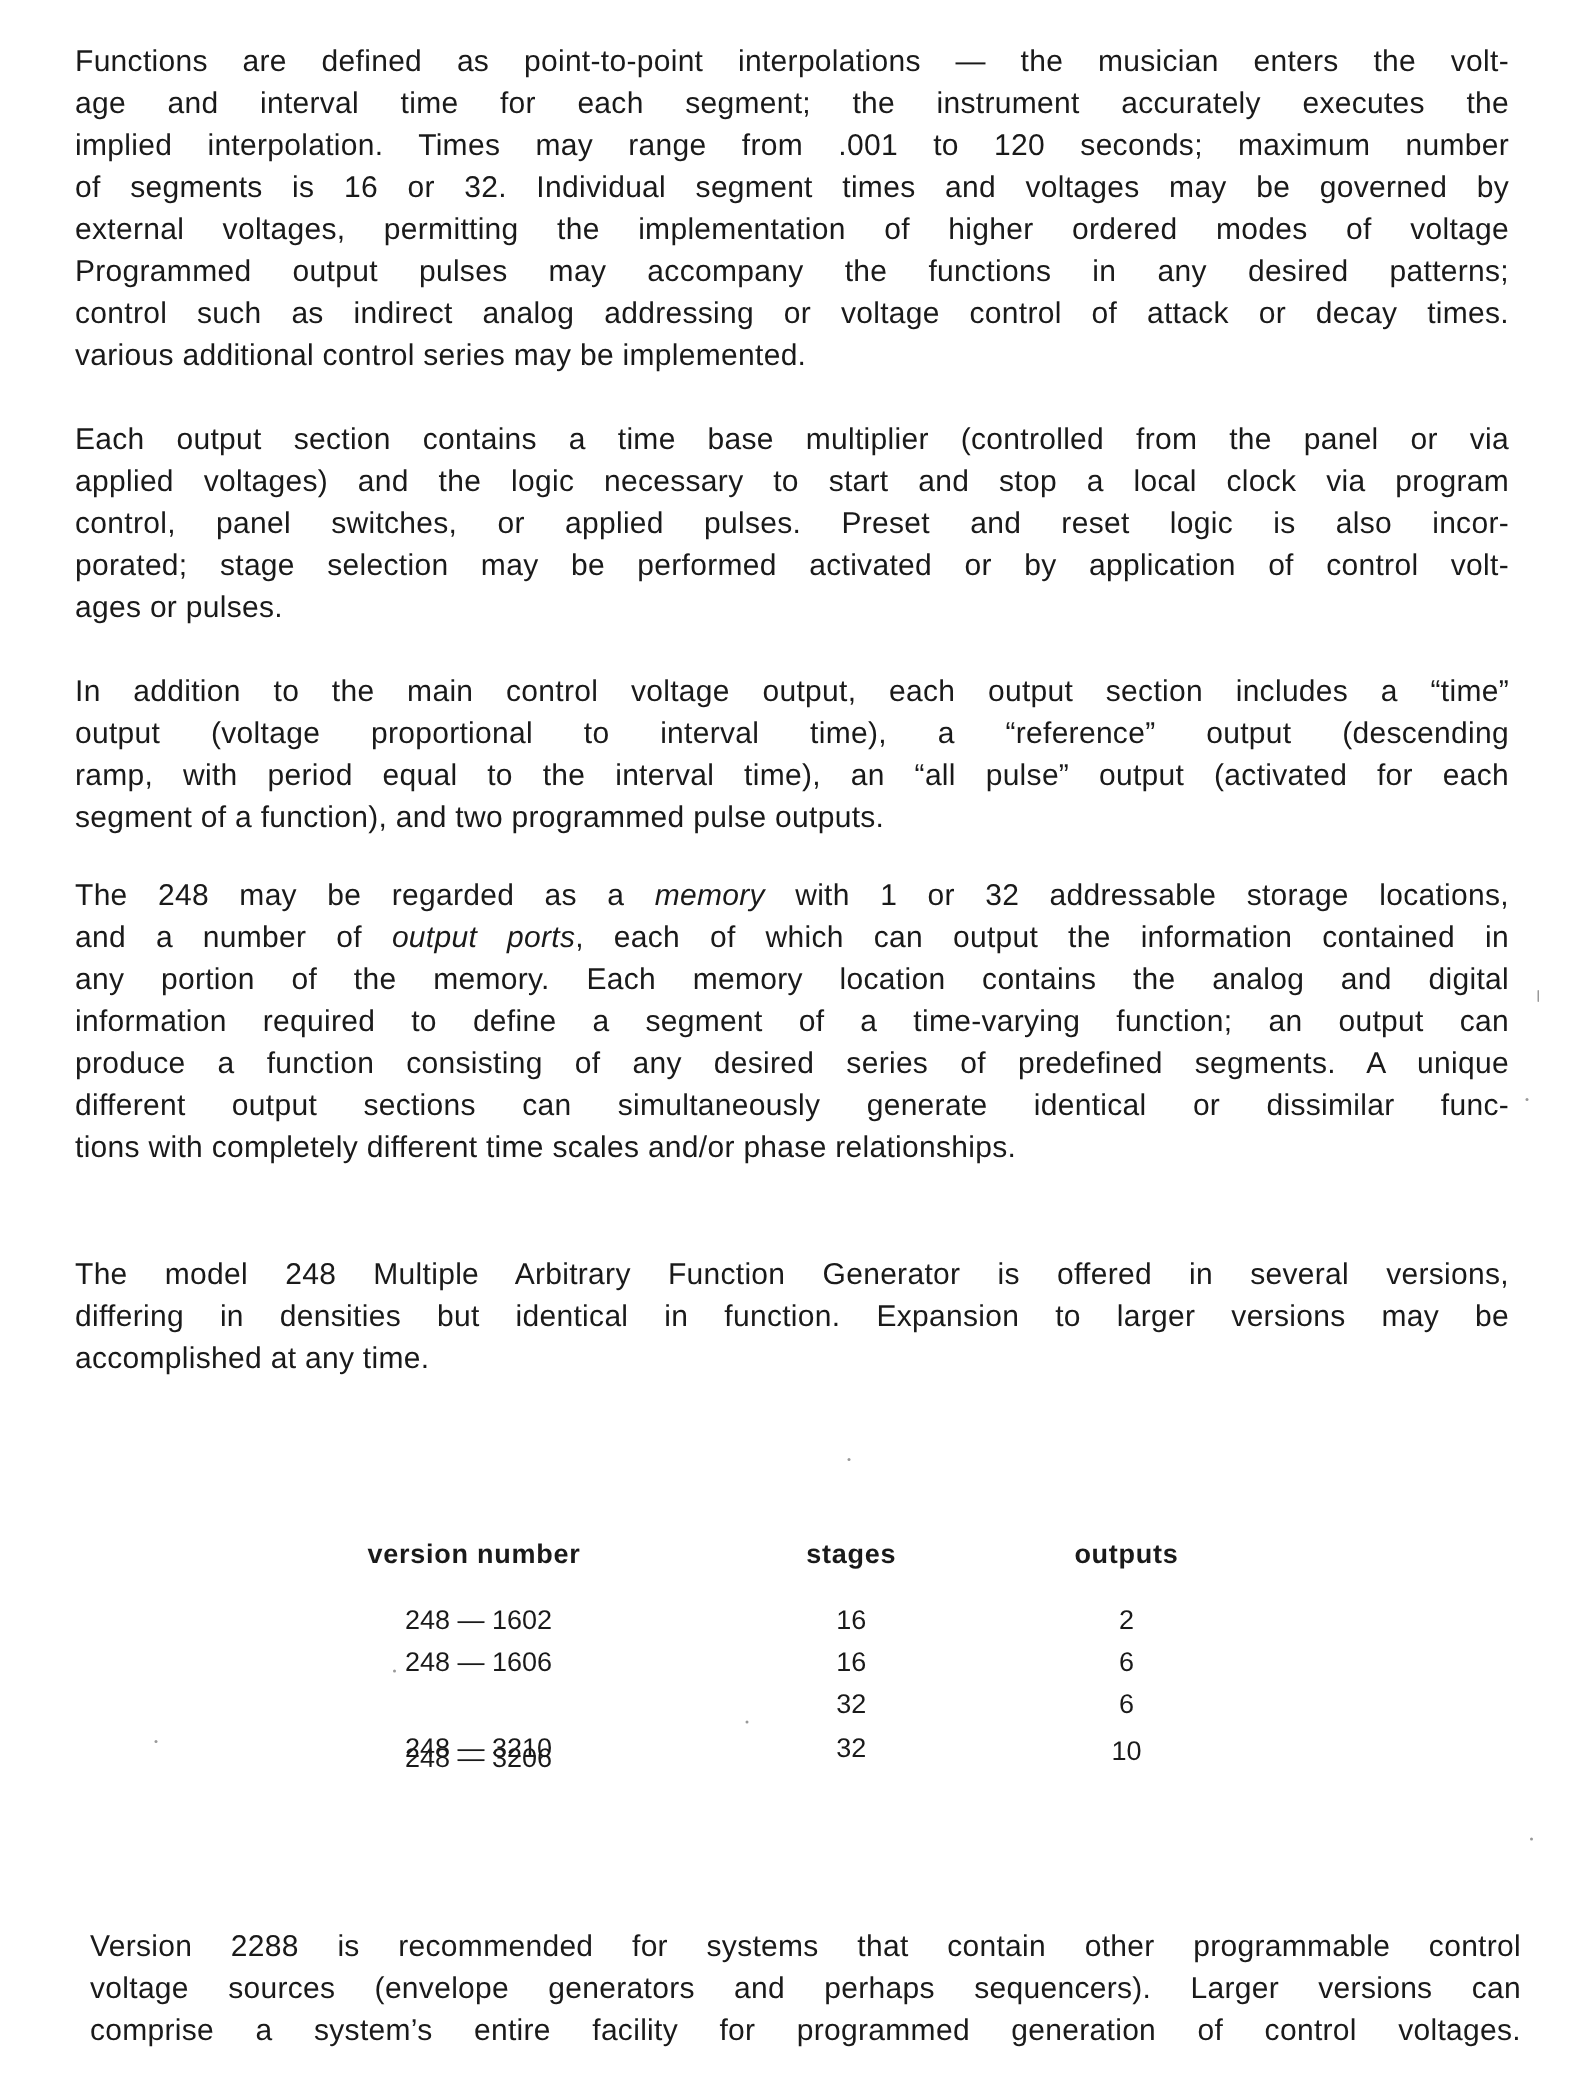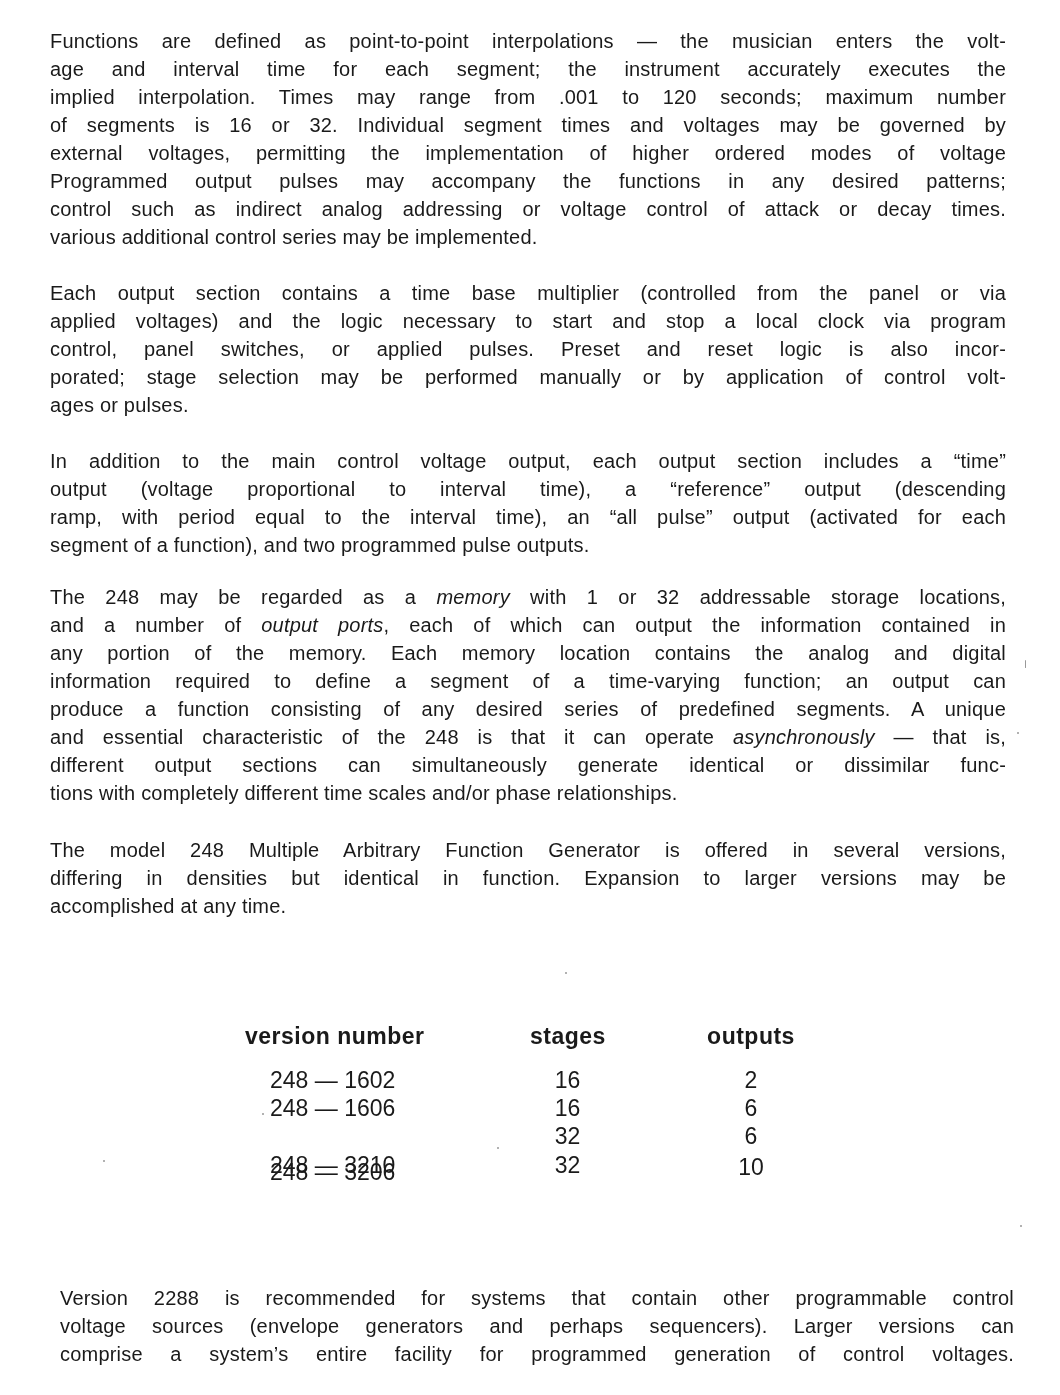--- a/index.html
+++ b/index.html
@@ -42,7 +42,7 @@
   <span class="line">Each output section contains a time base multiplier (controlled from the panel or via</span>
   <span class="line">applied voltages) and the logic necessary to start and stop a local clock via program</span>
   <span class="line">control, panel switches, or applied pulses. Preset and reset logic is also incor-</span>
-  <span class="line">porated; stage selection may be performed manually or by application of control volt-</span>
+  <span class="line">porated; stage selection may be performed activated or by application of control volt-</span>
   <span class="line last">ages or pulses.</span>
 </div>
 

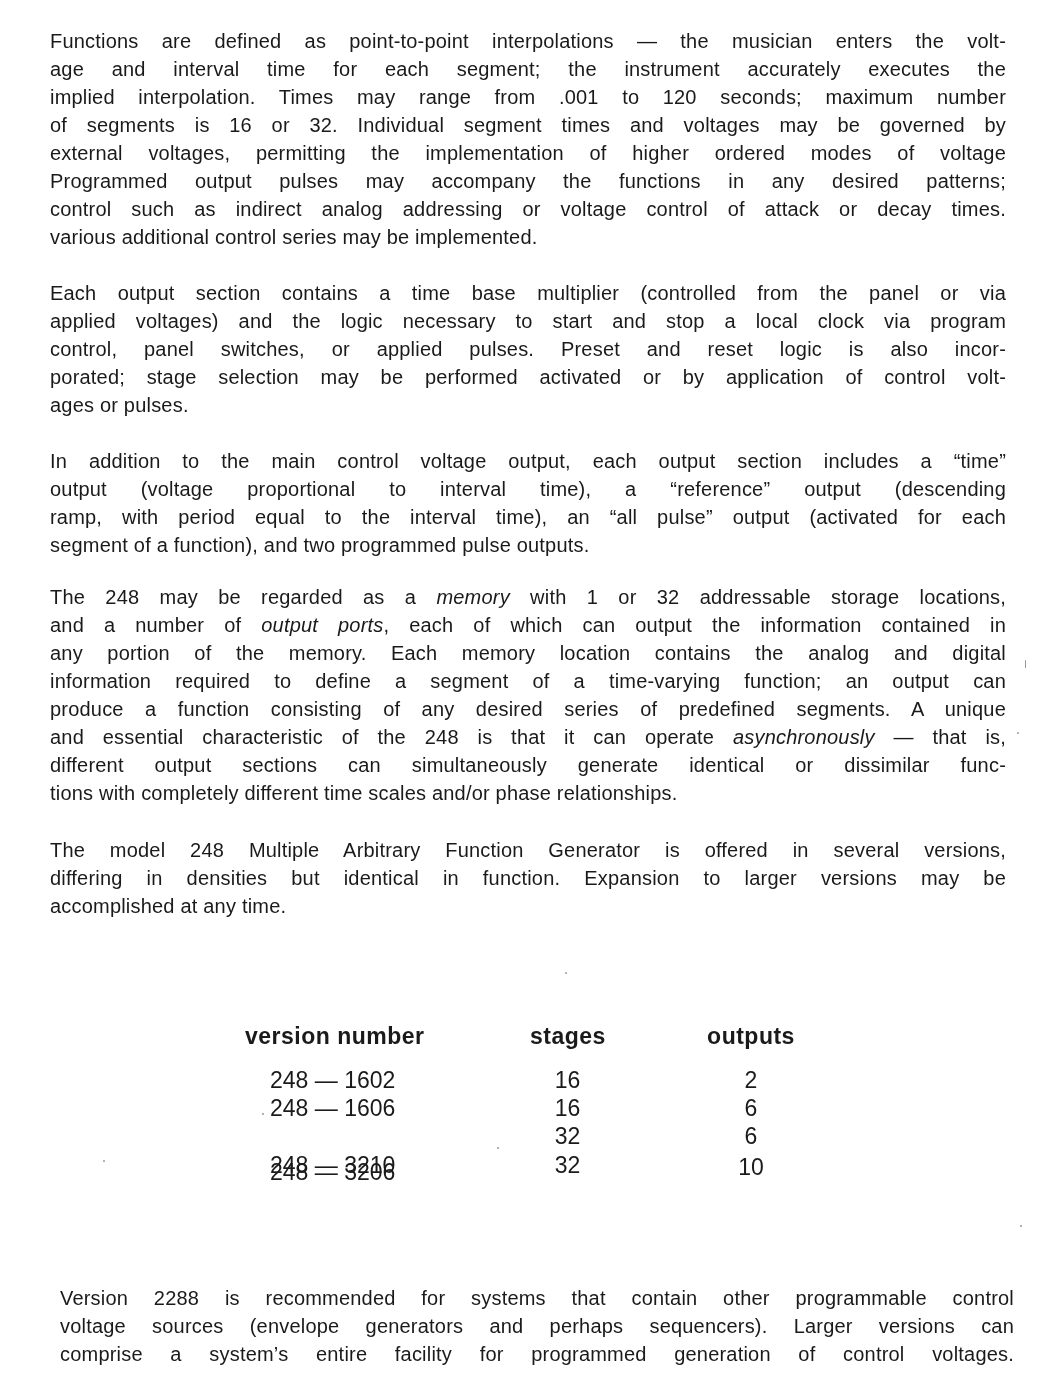--- a/index.html
+++ b/index.html
@@ -59,7 +59,6 @@
   <span class="line"><span>any portion of the memory. Each memory location contains the analog and digital</span></span>
   <span class="line"><span>information required to define a segment of a time-varying function; an output can</span></span>
   <span class="line"><span>produce a function consisting of any desired series of predefined segments. A unique</span></span>
-  <span class="line"><span>and essential characteristic of the 248 is that it can operate </span><em>asynchronously</em><span> — that is,</span></span>
   <span class="line"><span>different output sections can simultaneously generate identical or dissimilar func-</span></span>
   <span class="line last"><span>tions with completely different time scales and/or phase relationships.</span></span>
 </div>

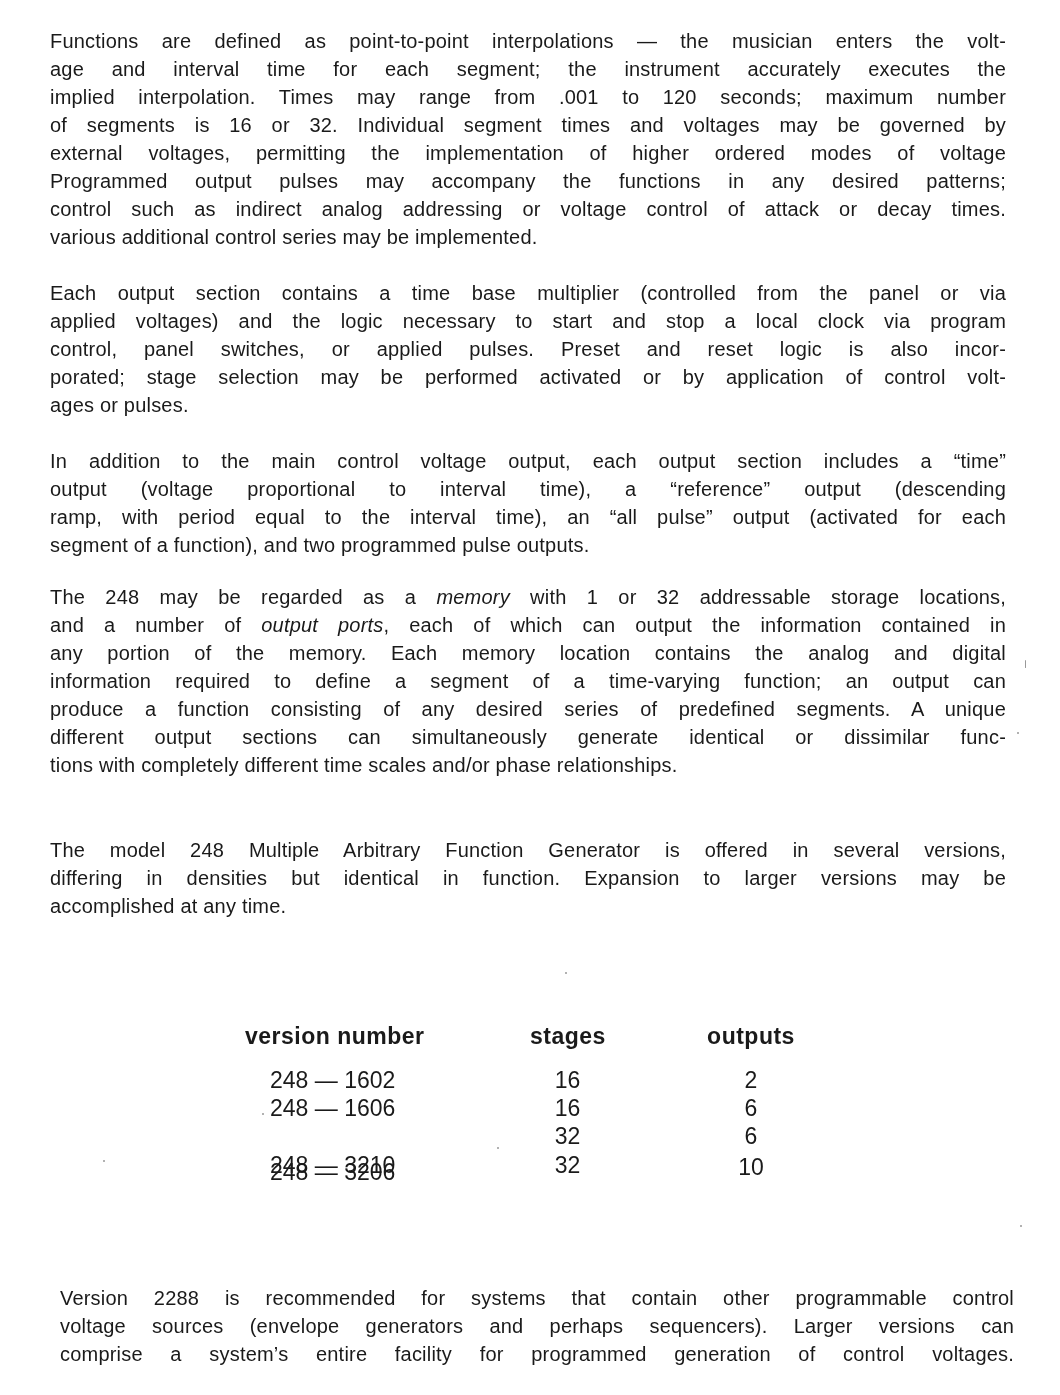--- a/index.html
+++ b/index.html
@@ -16,7 +16,7 @@
   .line.last { text-align-last: left; }
   em { font-style: italic; }
   .table { position: absolute; left: 0; top: 1020px; width: 1060px; }
-  .th, .td { position: absolute; font-size: 23px; line-height: 28px; white-space: nowrap; }
+  .th, .td { position: absolute; font-size: 18px; line-height: 28px; white-space: nowrap; }
   .th { font-weight: bold; letter-spacing: 0.5px; }
   .c1 { left: 245px; width: 185px; text-align: left; }
   .c1d { left: 270px; width: 140px; text-align: left; }

